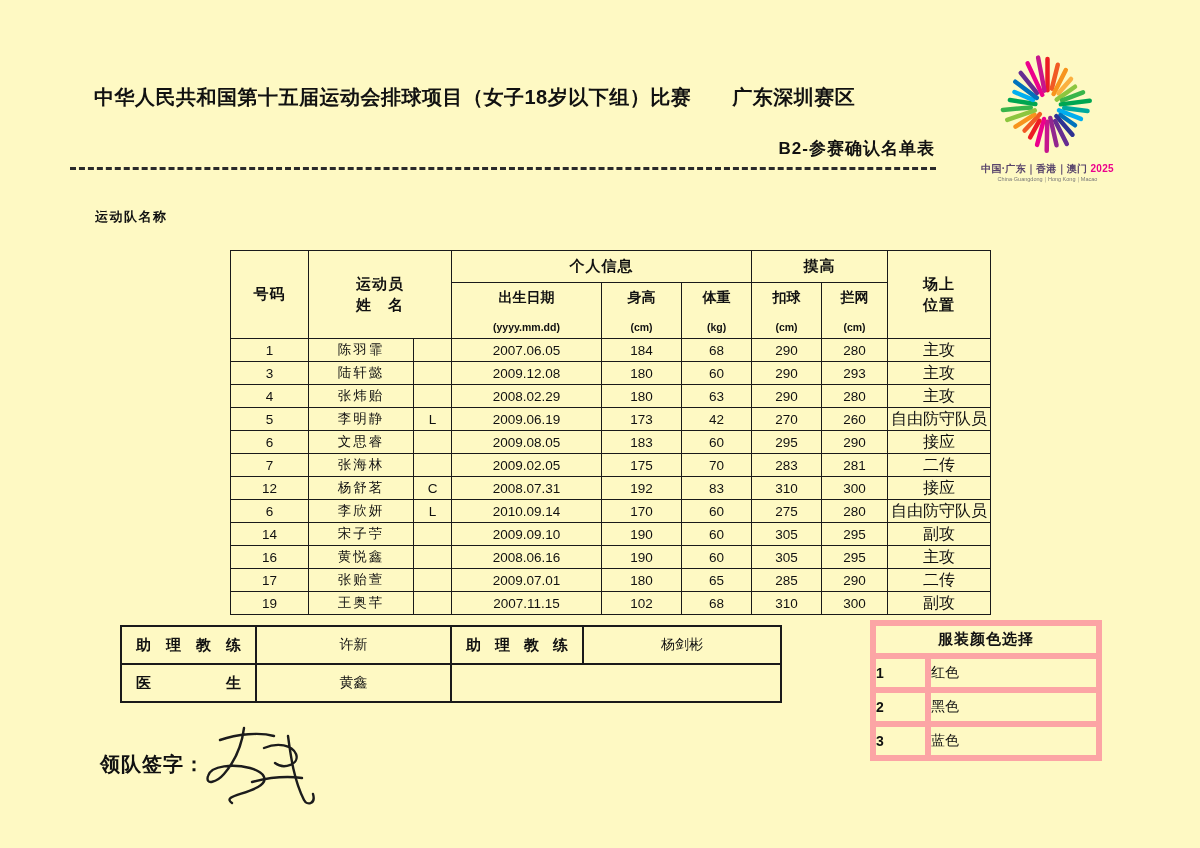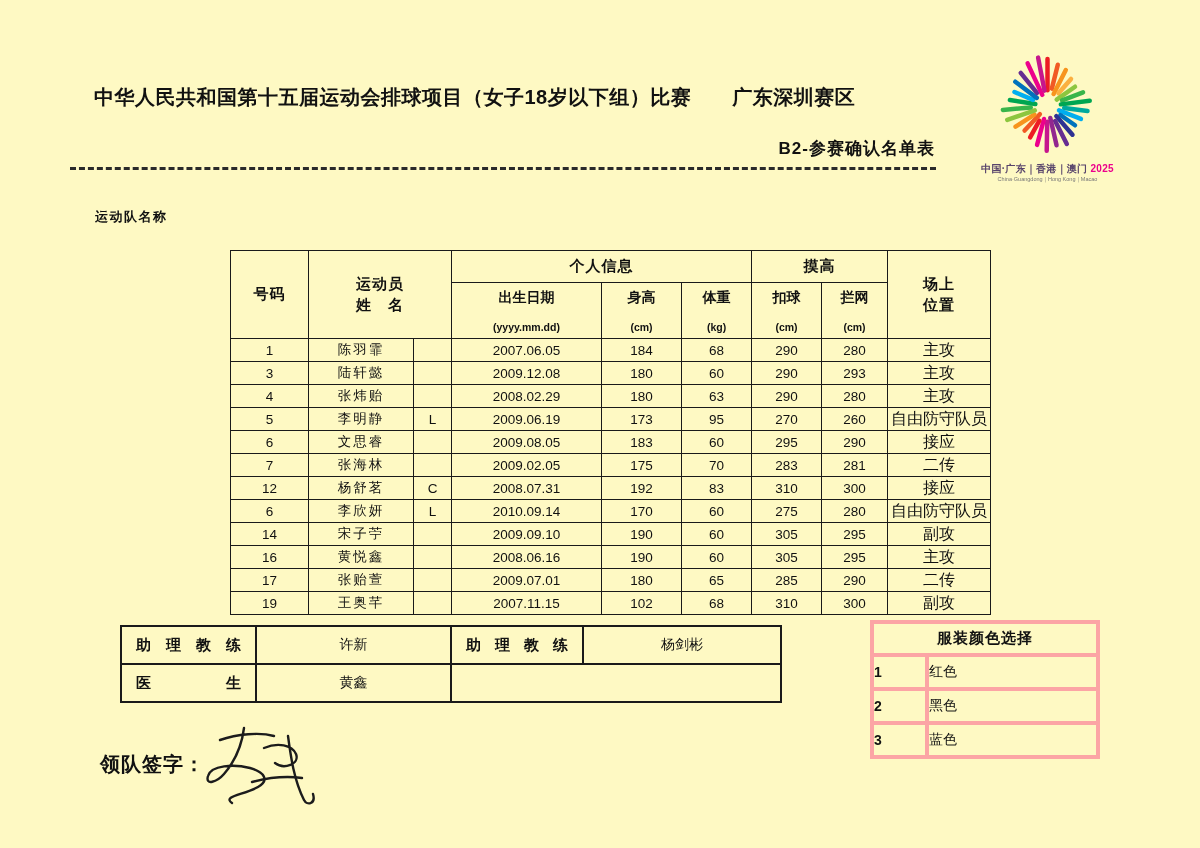--- a/index.html
+++ b/index.html
@@ -187,7 +187,7 @@
           <td>L</td>
           <td>2009.06.19</td>
           <td>173</td>
-          <td>95</td>
+          <td>42</td>
           <td>270</td>
           <td>260</td>
           <td class="pos">自由防守队员</td>

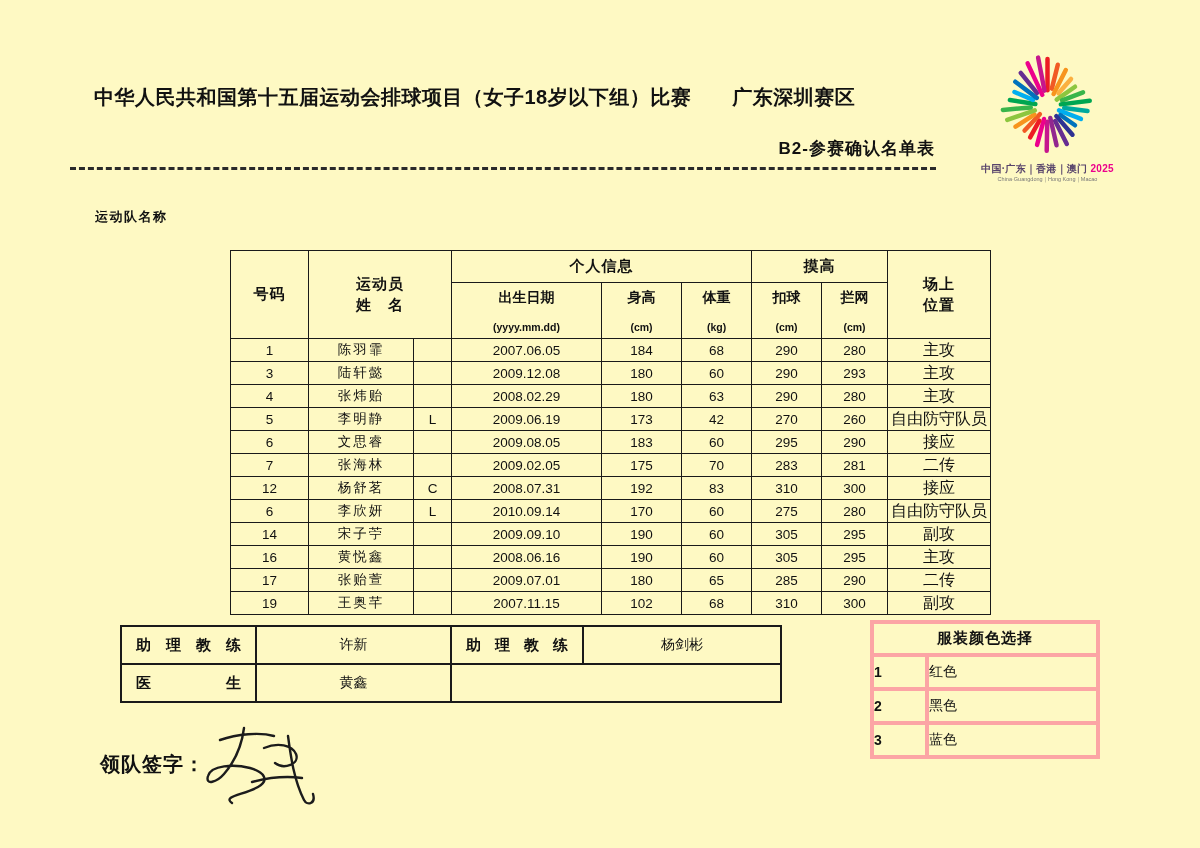--- a/index.html
+++ b/index.html
@@ -41,7 +41,7 @@
 
   
   .uniform { position:absolute; left:870px; top:620px; width:226px; }
-  .uniform th, .uniform td { border:4px solid #fca5a5; vertical-align:middle; }
+  .uniform th, .uniform td { border:6px solid #fca5a5; vertical-align:middle; }
   .uniform th { height:33px; font-size:15px; font-weight:bold; letter-spacing:1px; }
   .uniform td { height:34px; font-size:14px; }
   .uniform td.idx { font-weight:bold; }

